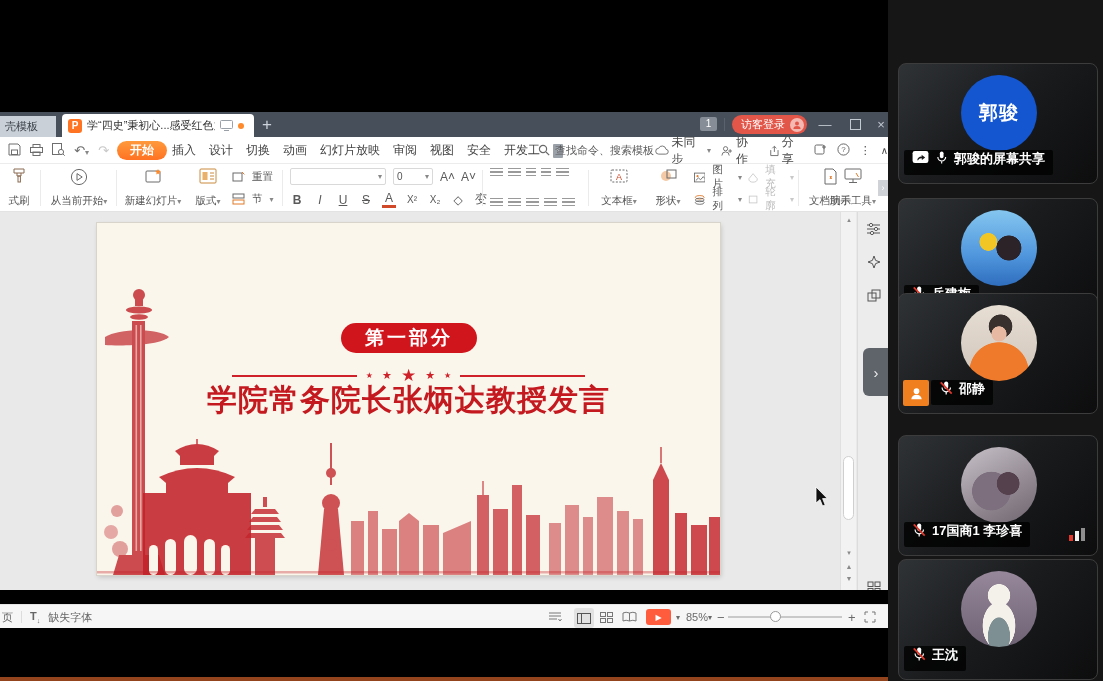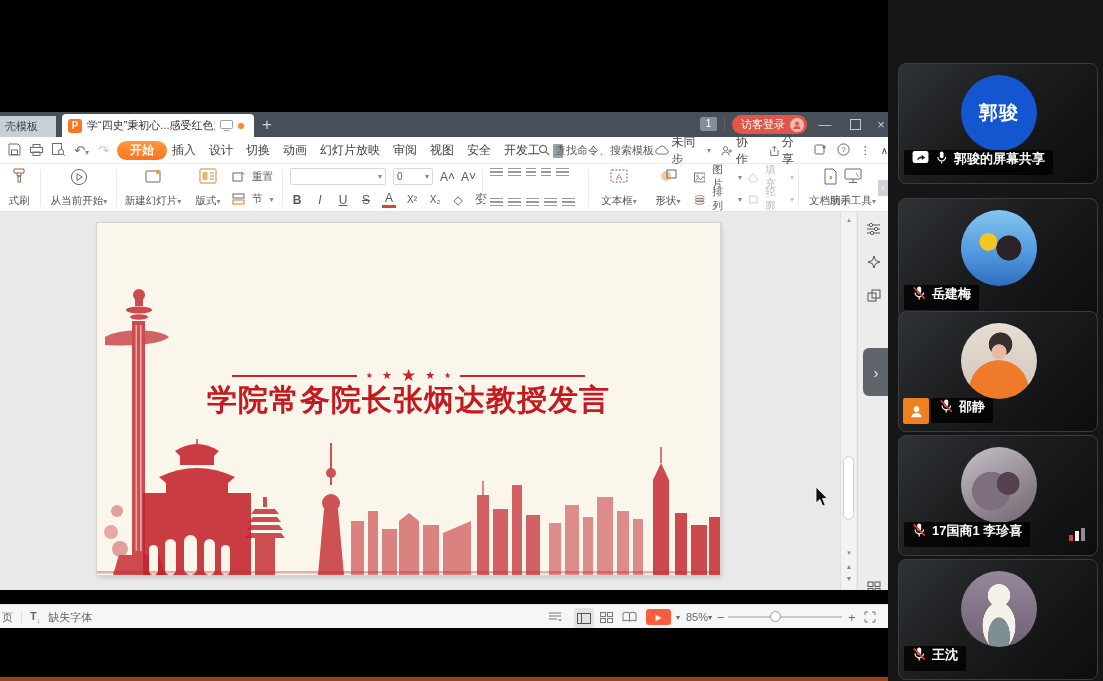--- a/index.html
+++ b/index.html
@@ -441,6 +441,7 @@
           <rect x="39" y="40" width="1.6" height="226" fill="#fbf6ec" opacity="0.55"></rect>
         </svg>
 
+        <div class="badge">第一部分</div>
 
         <div class="stardiv">
           <span class="sd-line"></span>

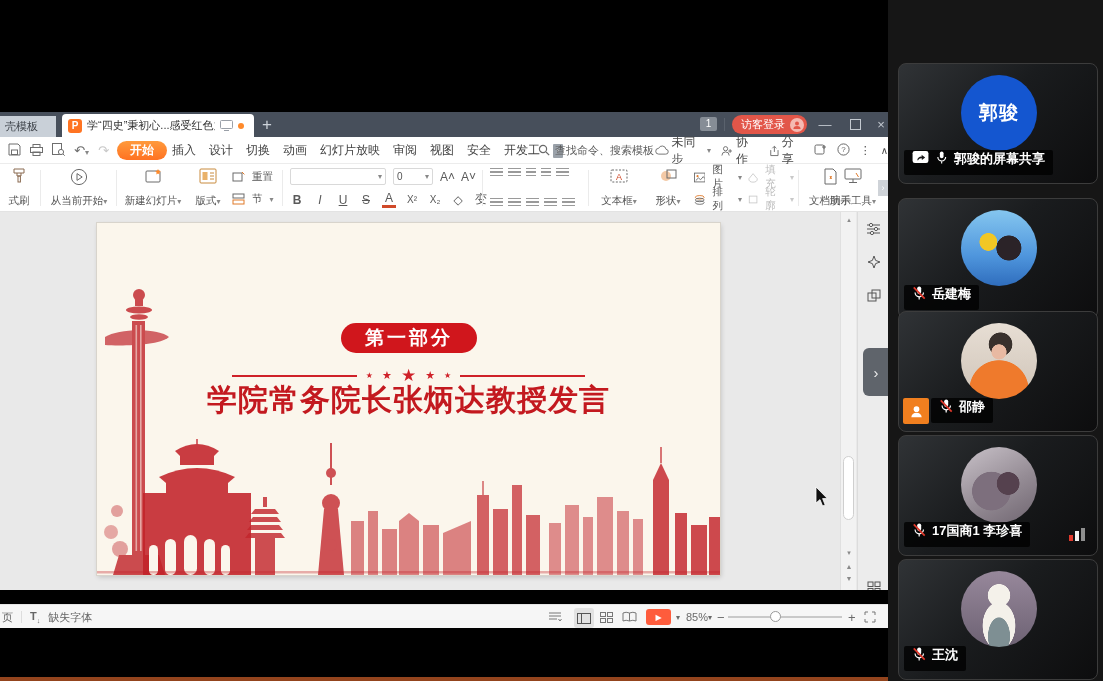--- a/index.html
+++ b/index.html
@@ -666,7 +666,7 @@
       </div>
     </div>
 
-    <div class="tile" style="top:311px">
+    <div class="tile" style="top:293px">
       <div class="avatar av3"></div>
       <div class="host-badge">
         <svg width="15" height="15" viewBox="0 0 16 16">

